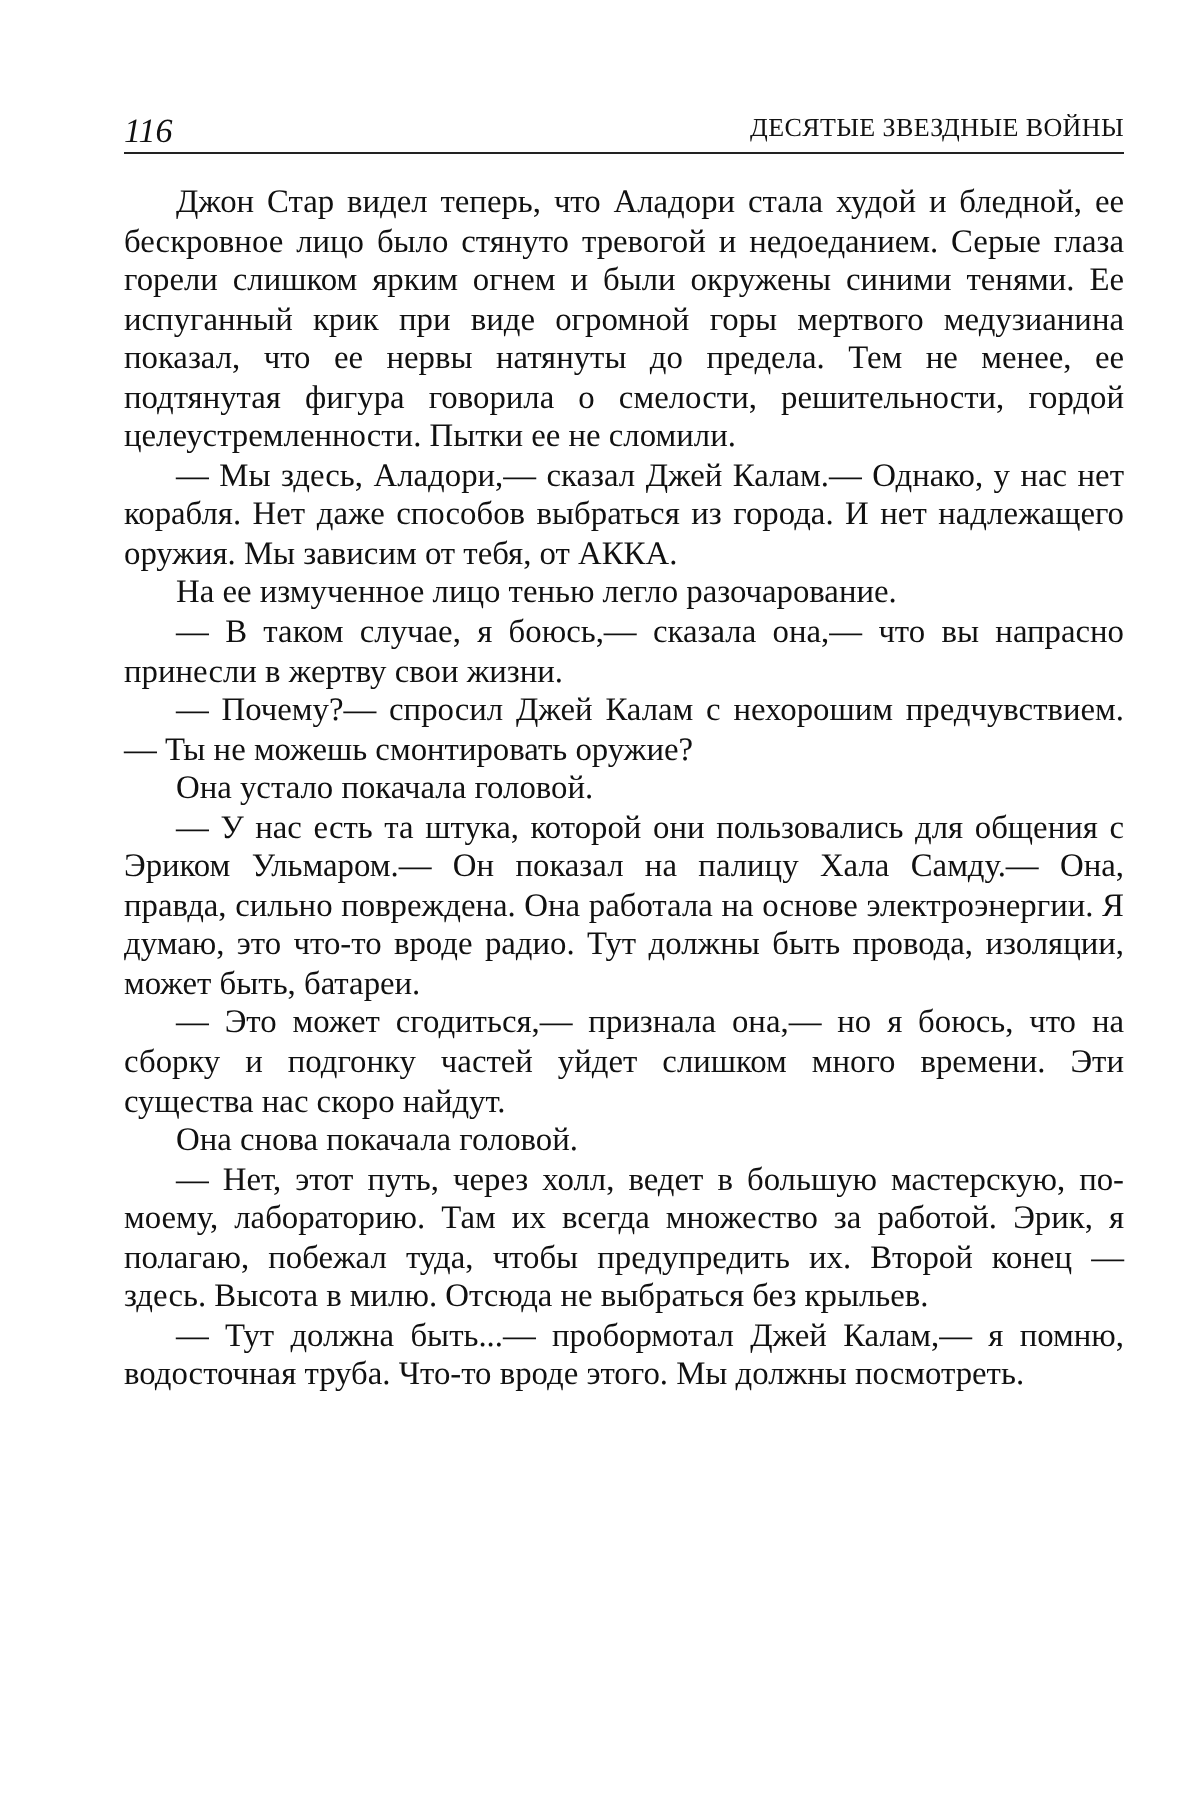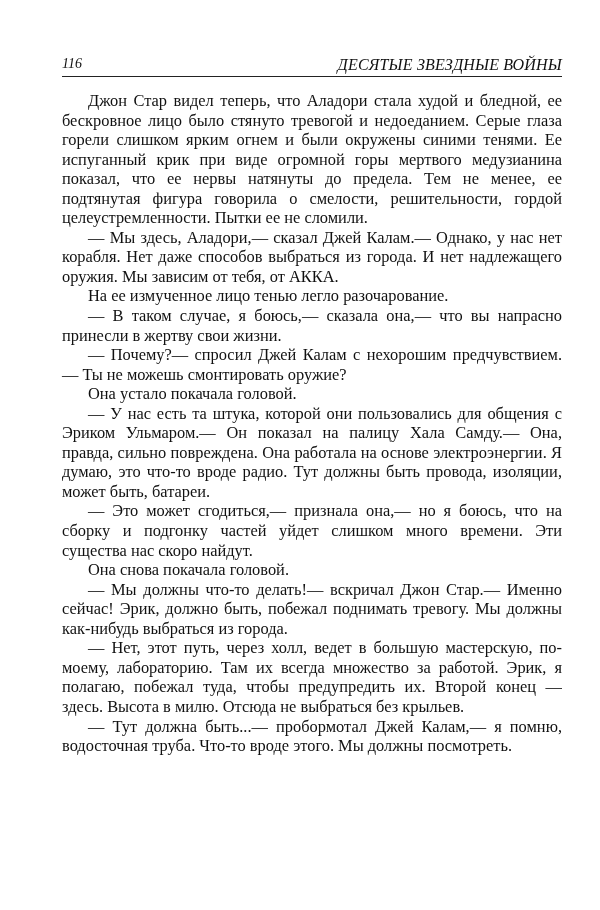--- a/index.html
+++ b/index.html
@@ -5,7 +5,7 @@
   html, body { margin: 0; padding: 0; background: #ffffff; }
   body { width: 600px; height: 910px; position: relative; overflow: hidden; font-family: "Liberation Serif", serif; color: #111; }
   .header { position: absolute; left: 62px; top: 54px; width: 500px; height: 22px; border-bottom: 1.5px solid #222; }
-  .page-number { position: absolute; left: 0; top: 2px; font-style: italic; font-size: 14px; }
+  .page-number { position: absolute; left: 0; top: 2px; font-style: italic; font-size: 17px; }
   .running-title { position: absolute; right: 0; top: 2px; font-style: italic; font-size: 16px; letter-spacing: 0.2px; }
   .body-text { position: absolute; left: 62px; top: 91px; width: 500px; font-size: 16.4px; line-height: 19.55px; text-align: justify; hyphens: manual; }
   .body-text p { margin: 0; text-indent: 26px; }

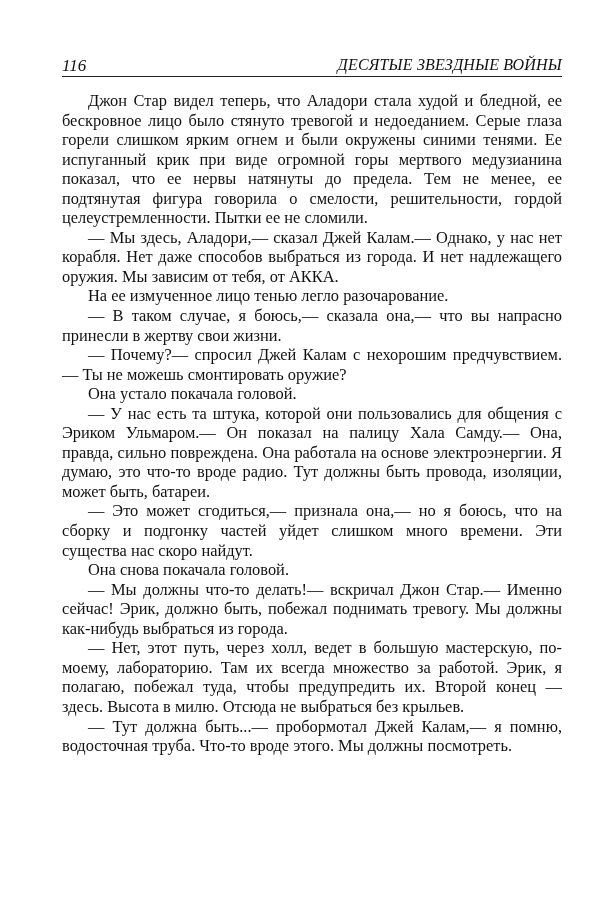--- a/index.html
+++ b/index.html
@@ -6,7 +6,7 @@
   body { width: 600px; height: 910px; position: relative; overflow: hidden; font-family: "Liberation Serif", serif; color: #111; }
   .header { position: absolute; left: 62px; top: 54px; width: 500px; height: 22px; border-bottom: 1.5px solid #222; }
   .page-number { position: absolute; left: 0; top: 2px; font-style: italic; font-size: 17px; }
-  .running-title { position: absolute; right: 0; top: 2px; font-style: italic; font-size: 16px; letter-spacing: 0.2px; }
+  .running-title { position: absolute; right: 0; top: 2px; font-size: 13px; letter-spacing: 0.2px; }
   .body-text { position: absolute; left: 62px; top: 91px; width: 500px; font-size: 16.4px; line-height: 19.55px; text-align: justify; hyphens: manual; }
   .body-text p { margin: 0; text-indent: 26px; }
 </style>

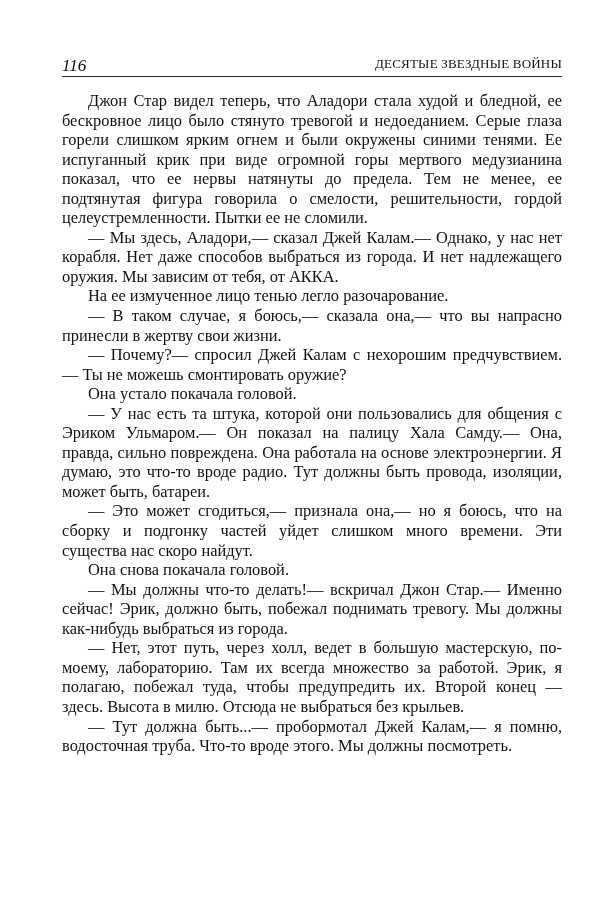--- a/index.html
+++ b/index.html
@@ -28,7 +28,6 @@
   <p>— У нас есть та штука, которой они пользовались для общения с Эриком Ульмаром.— Он показал на палицу Хала Самду.— Она, правда, сильно повреждена. Она работала на основе электроэнергии. Я думаю, это что-то вроде радио. Тут должны быть провода, изоляции, может быть, батареи.</p>
   <p>— Это может сгодиться,— признала она,— но я боюсь, что на сборку и подгонку частей уйдет слишком много времени. Эти существа нас скоро найдут.</p>
   <p>Она снова покачала головой.</p>
-  <p>— Мы должны что-то делать!— вскричал Джон Стар.— Именно сейчас! Эрик, должно быть, побежал поднимать тревогу. Мы должны как-нибудь выбраться из города.</p>
   <p>— Нет, этот путь, через холл, ведет в большую мастерскую, по-моему, лабораторию. Там их всегда множество за работой. Эрик, я полагаю, побежал туда, чтобы предупредить их. Второй конец — здесь. Высота в милю. Отсюда не выбраться без крыльев.</p>
   <p>— Тут должна быть...— пробормотал Джей Калам,— я помню, водосточная труба. Что-то вроде этого. Мы должны посмотреть.</p>
 

